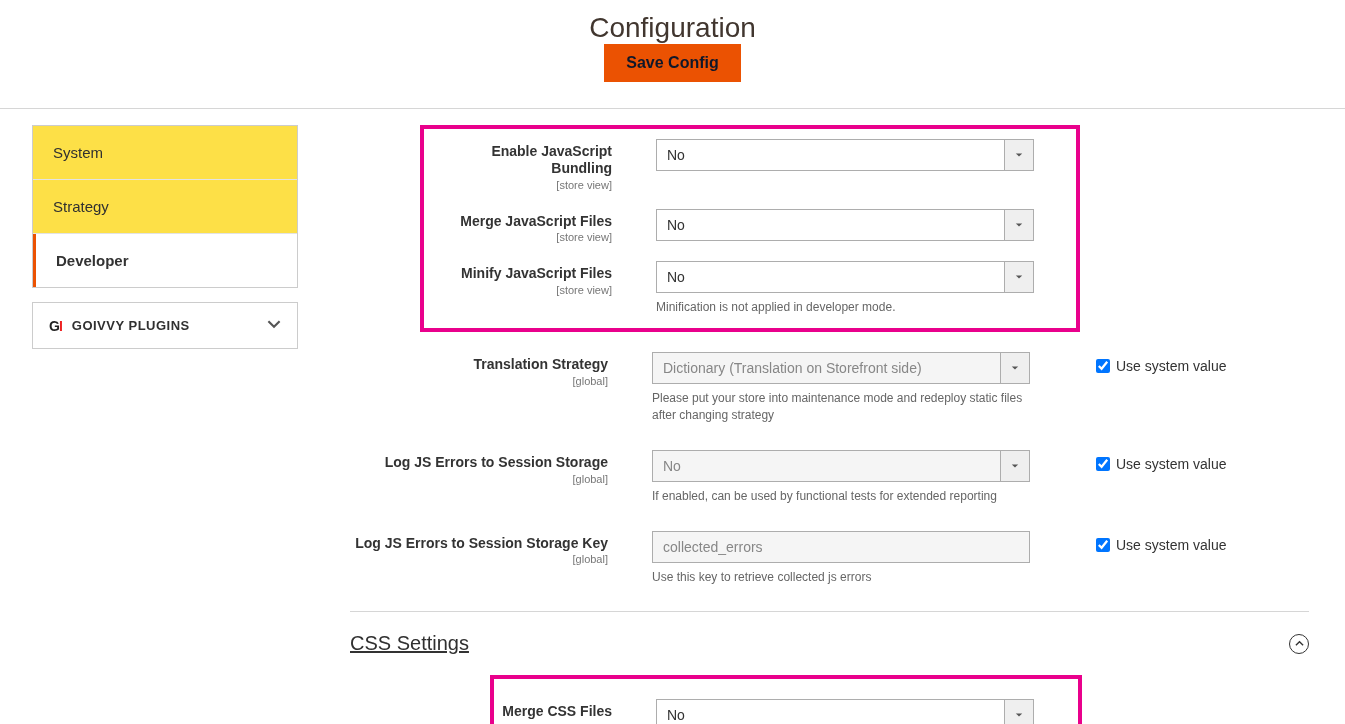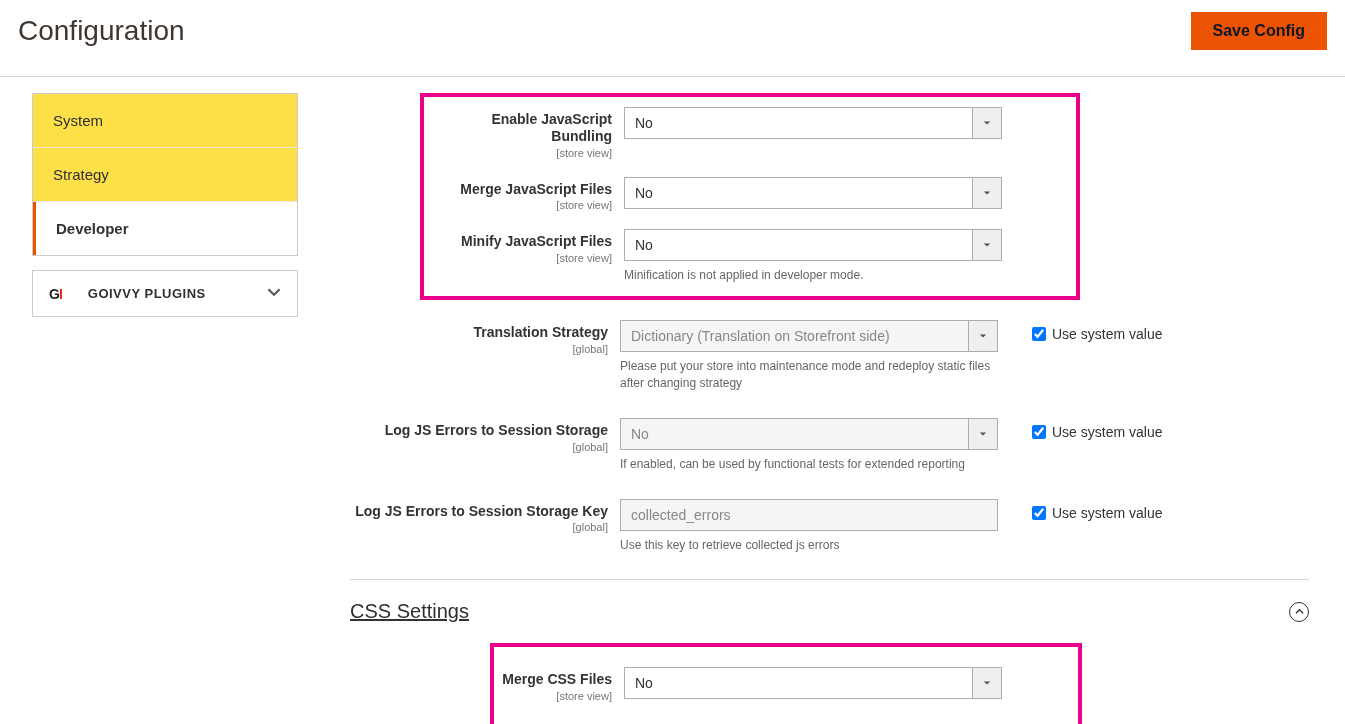--- a/index.html
+++ b/index.html
@@ -17,6 +17,7 @@
     justify-content: space-between;
     align-items: center;
     padding: 12px 18px 26px 18px;
+    flex-direction: column;
   }
   .page-title {
     font-size: 28px;

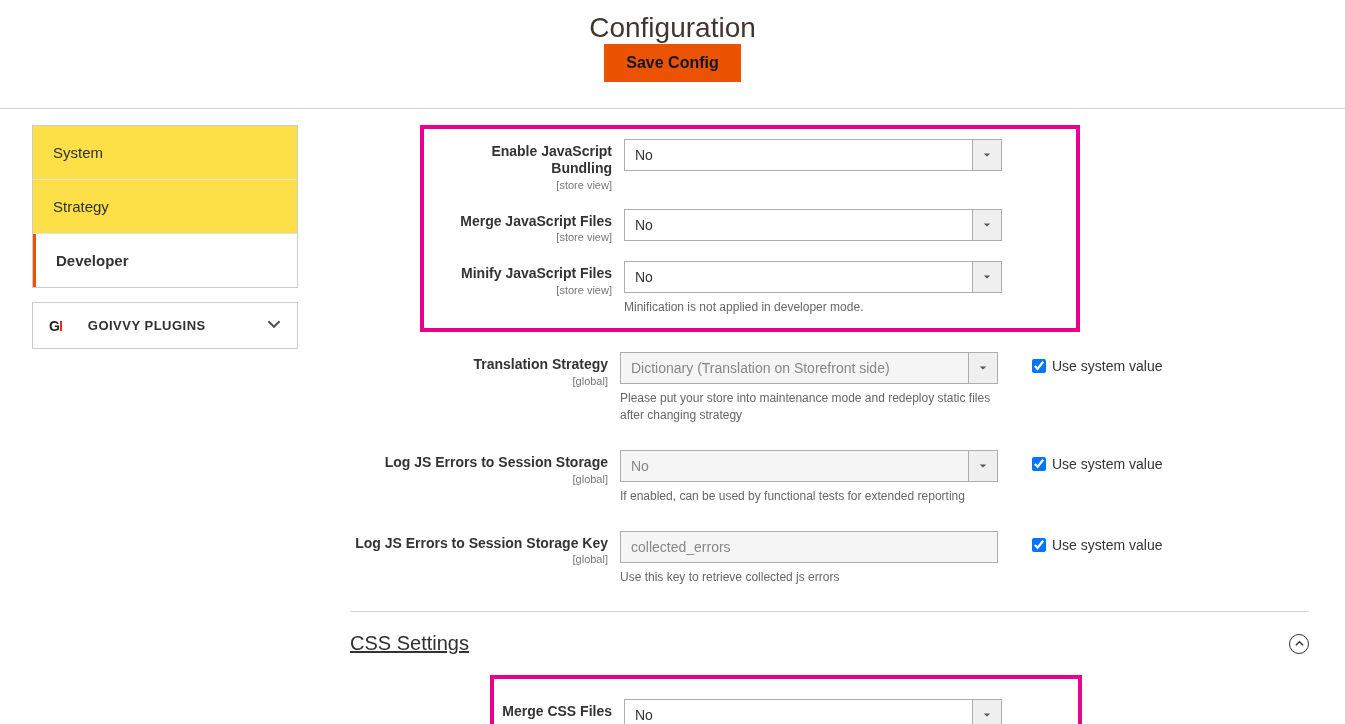--- a/index.html
+++ b/index.html
@@ -99,6 +99,7 @@
     display: flex;
     align-items: flex-start;
     margin-bottom: 18px;
+    gap: 32px;
   }
   .field-row:last-child { margin-bottom: 0; }
   .field-label {

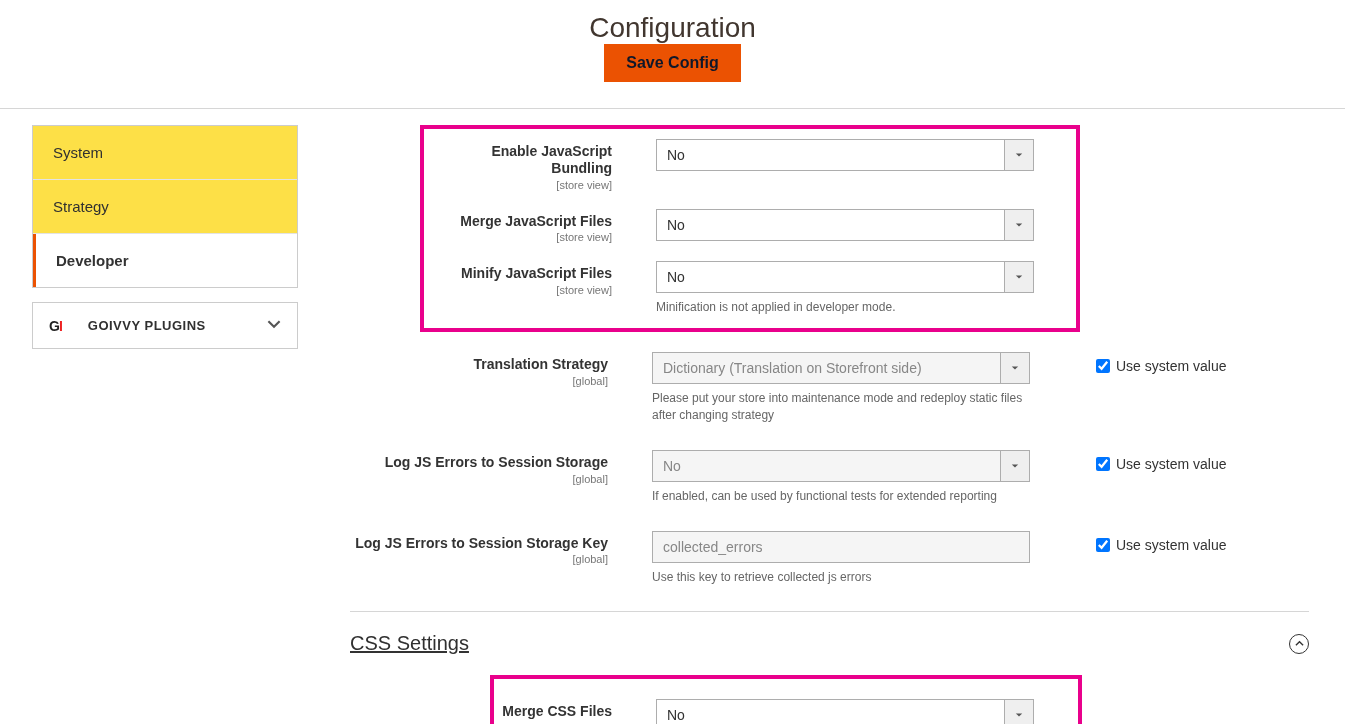--- a/index.html
+++ b/index.html
@@ -71,7 +71,7 @@
   .plugins-section .lbl {
     display: flex;
     align-items: center;
-    gap: 26px;
+    gap: 10px;
     font-size: 13px;
     font-weight: 700;
     letter-spacing: .5px;

